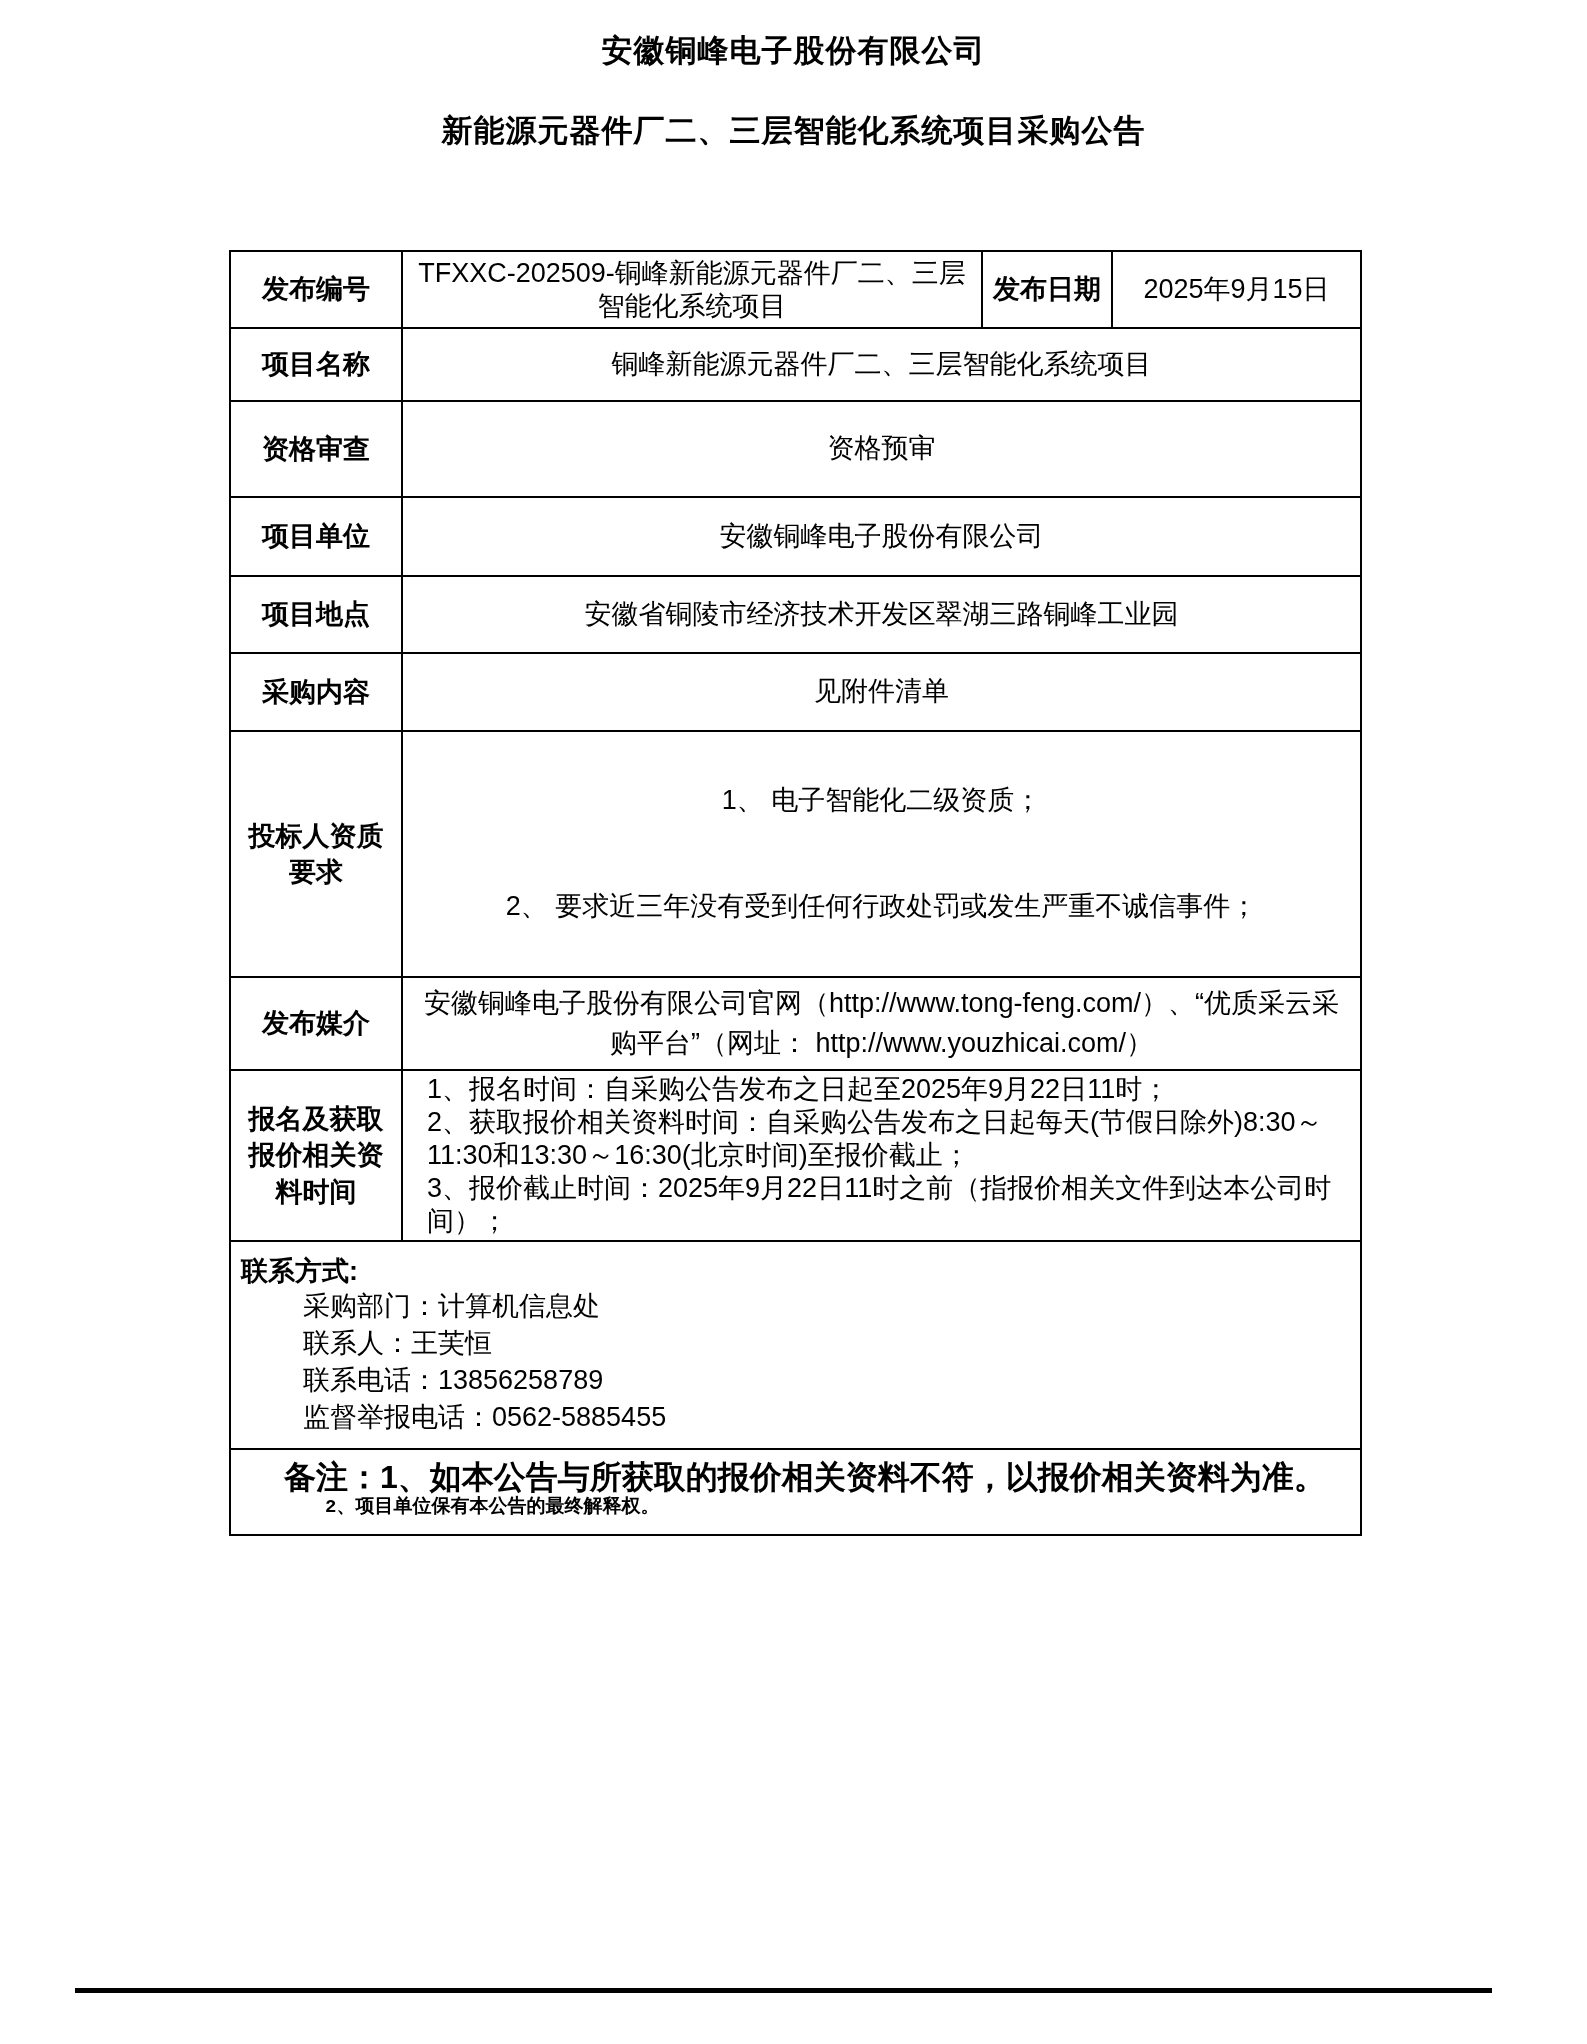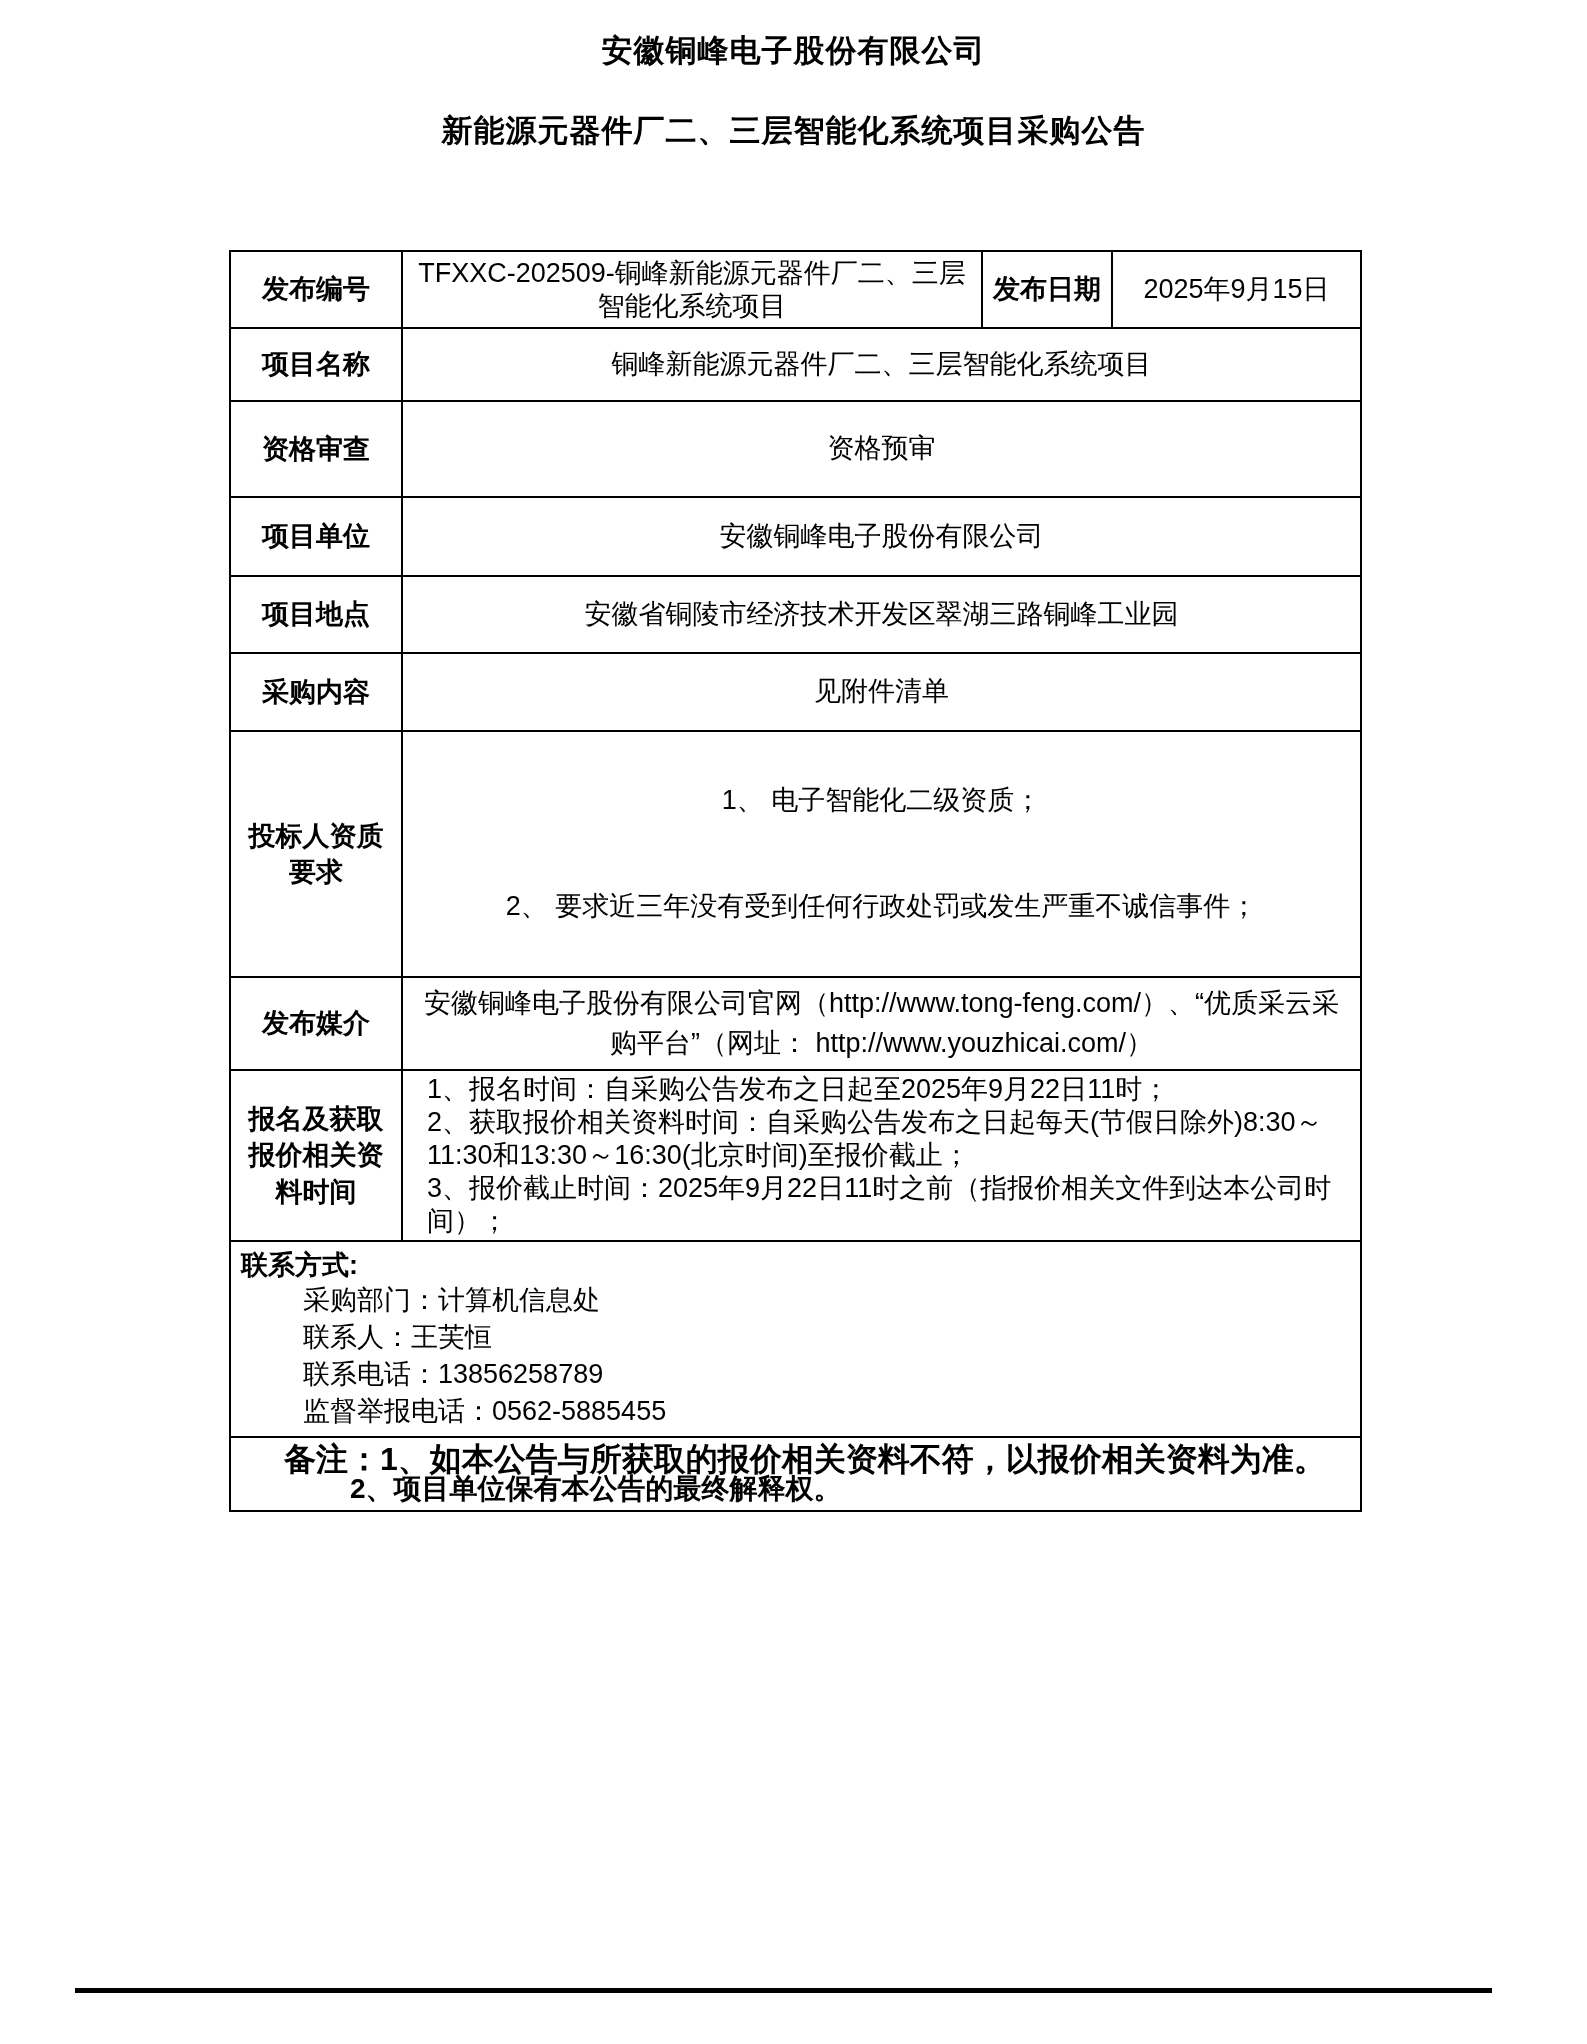--- a/index.html
+++ b/index.html
@@ -45,7 +45,7 @@
   .qual-gap { height:72px; }
   td.small-lines { font-size:26px; line-height:33px; padding:2px 24px; }
   td.section {
-    padding:6px 10px;
+    padding:12px 10px;
     vertical-align:top;
   }
   .contact-header { font-weight:bold; font-size:27px; line-height:34px; }

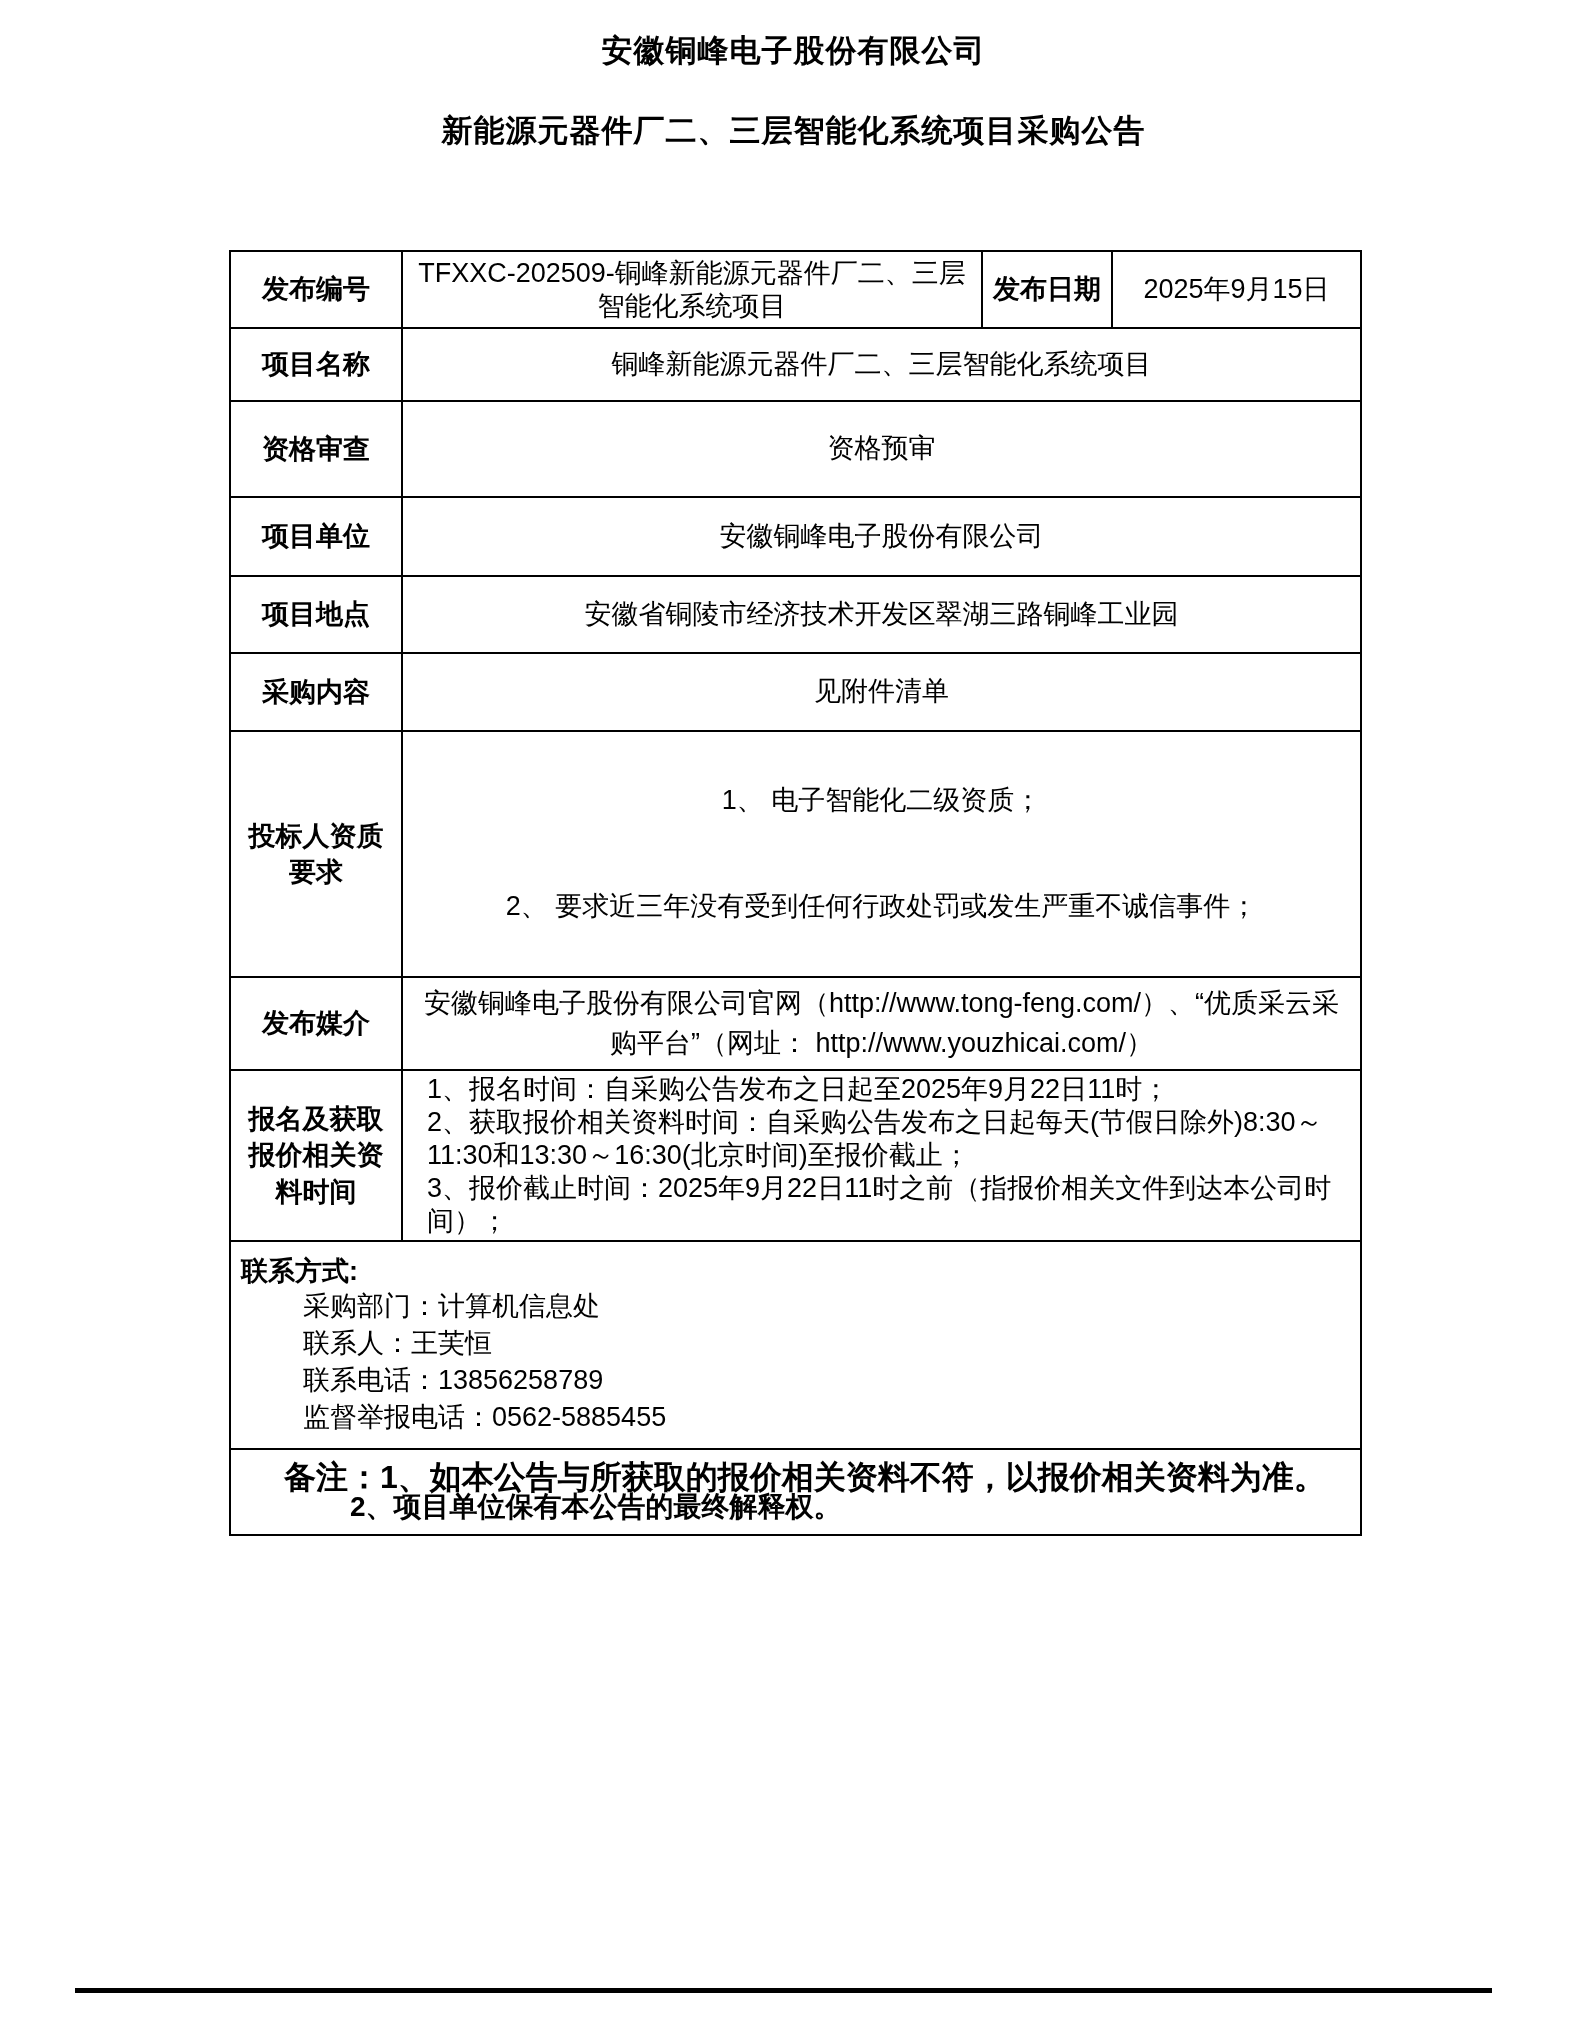--- a/index.html
+++ b/index.html
@@ -51,7 +51,7 @@
   .contact-header { font-weight:bold; font-size:27px; line-height:34px; }
   .contact-line { font-size:27px; line-height:37px; margin-left:62px; }
   .remark-row1 { font-weight:bold; font-size:32px; line-height:30px;margin-left:43px; }
-  .remark-row2 { font-weight:bold; font-size:28px; line-height:30px; margin-left:109px; }
+  .remark-row2 { font-weight:bold; font-size:19px; line-height:30px; margin-left:84px;font-family:Liberation Mono, monospace; }
   .remark-label { font-weight:bold; }
   #footer-rule {
     position:absolute; left:75px; top:1988px;

